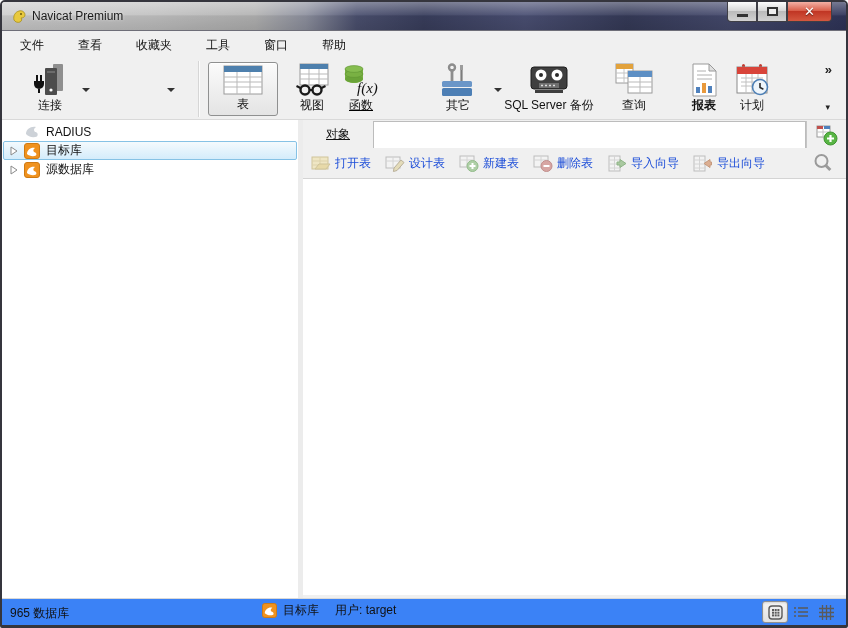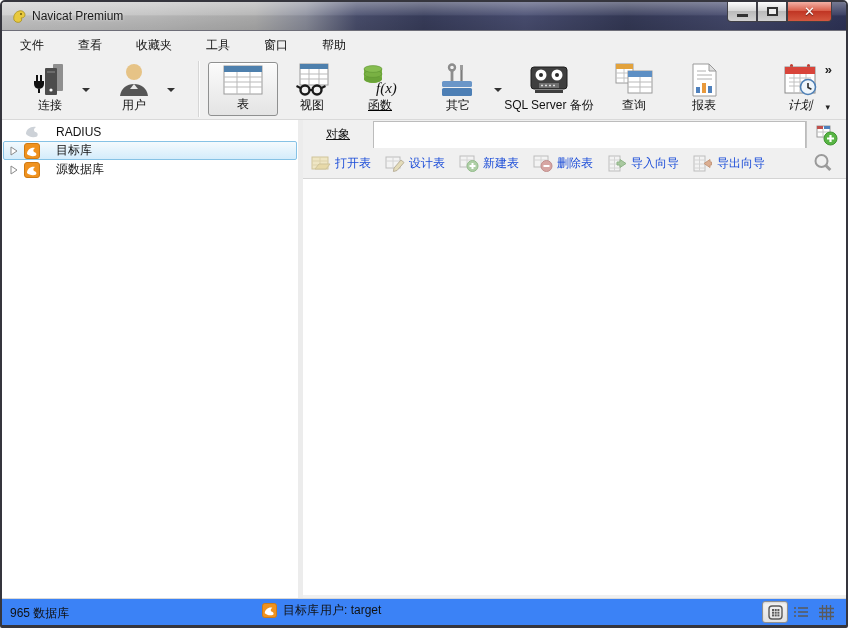--- a/index.html
+++ b/index.html
@@ -173,7 +173,7 @@
       <span class="tb-label">视图</span>
     </div>
 
-    <div class="tb-item" style="left:352px; width:52px;text-decoration:underline;">
+    <div class="tb-item" style="left:333px; width:52px;text-decoration:underline;">
       <div class="ticon">
         <svg width="40" height="34" viewBox="0 0 40 34">
           <path d="M4 6v10c0 2.2 4 4 9 4s9-1.8 9-4V6" fill="#79b143"></path>

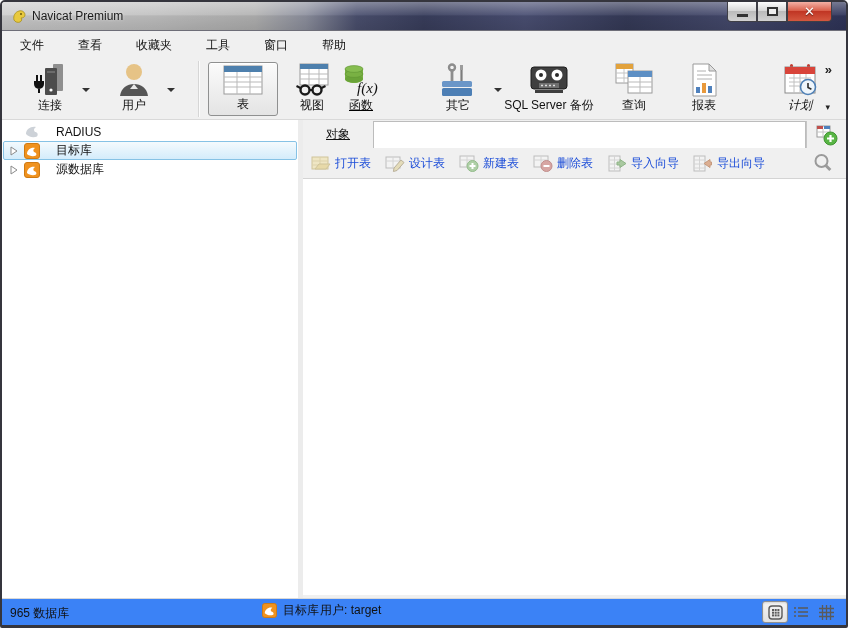--- a/index.html
+++ b/index.html
@@ -134,16 +134,6 @@
     </div>
     <div class="dd-arrow" style="left:80px;"></div>
 
-    <div class="tb-item" style="left:106px; width:52px;">
-      <div class="ticon">
-        <svg width="36" height="34" viewBox="0 0 36 34">
-          <circle cx="18" cy="9" r="8" fill="#e6c386"></circle>
-          <path d="M4 33c1-8 7-12 14-12s13 4 14 12z" fill="#565656"></path>
-          <path d="M18 21l-4 5h8z" fill="#e9e9e9"></path>
-        </svg>
-      </div>
-      <span class="tb-label">用户</span>
-    </div>
     <div class="dd-arrow" style="left:165px;"></div>
 
     <div class="tb-sep" style="left:196px;"></div>

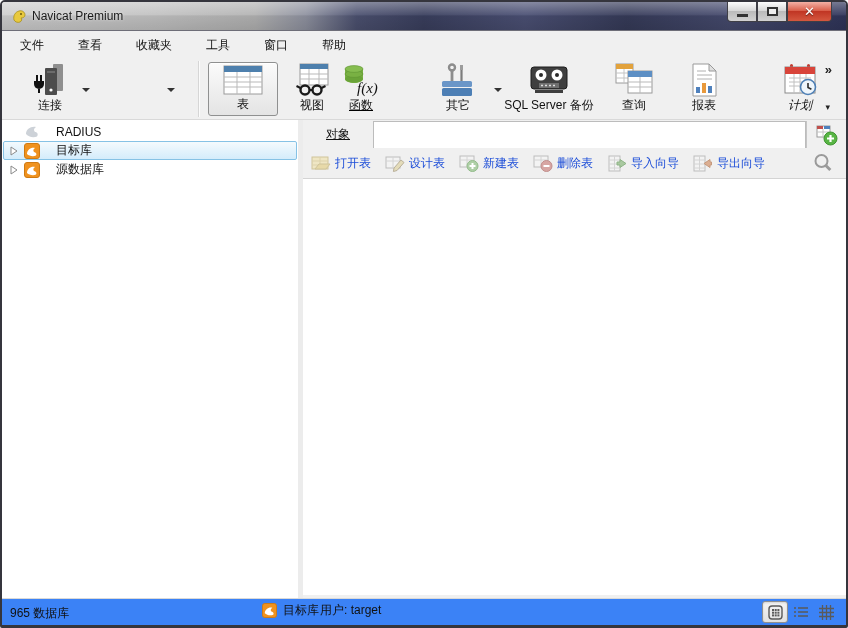--- a/index.html
+++ b/index.html
@@ -221,7 +221,7 @@
       <span class="tb-label">查询</span>
     </div>
 
-    <div class="tb-item" style="left:676px; width:52px;">
+    <div class="tb-item" style="left:676px; width:52px;font-weight:bold;">
       <div class="ticon">
         <svg width="34" height="34" viewBox="0 0 34 34">
           <path d="M6 1h16l7 7v25H6z" fill="#fff" stroke="#9a9a9a"></path>

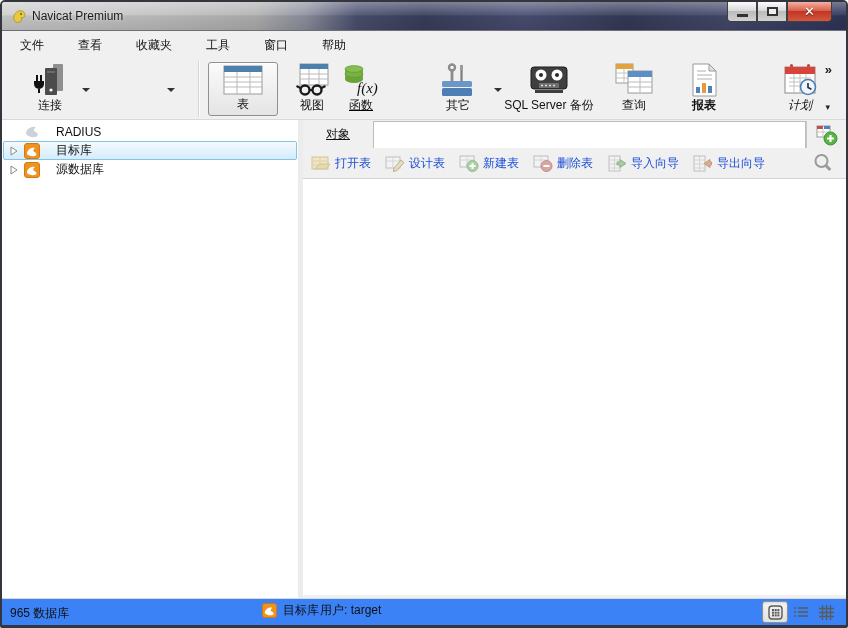--- a/index.html
+++ b/index.html
@@ -235,7 +235,7 @@
       <span class="tb-label">报表</span>
     </div>
 
-    <div class="tb-item" style="left:772px; width:52px;font-style:italic;">
+    <div class="tb-item" style="left:724px; width:52px;">
       <div class="ticon">
         <svg width="38" height="34" viewBox="0 0 38 34">
           <rect x="9" y="1" width="3" height="6" rx="1.5" fill="#c33c31"></rect>

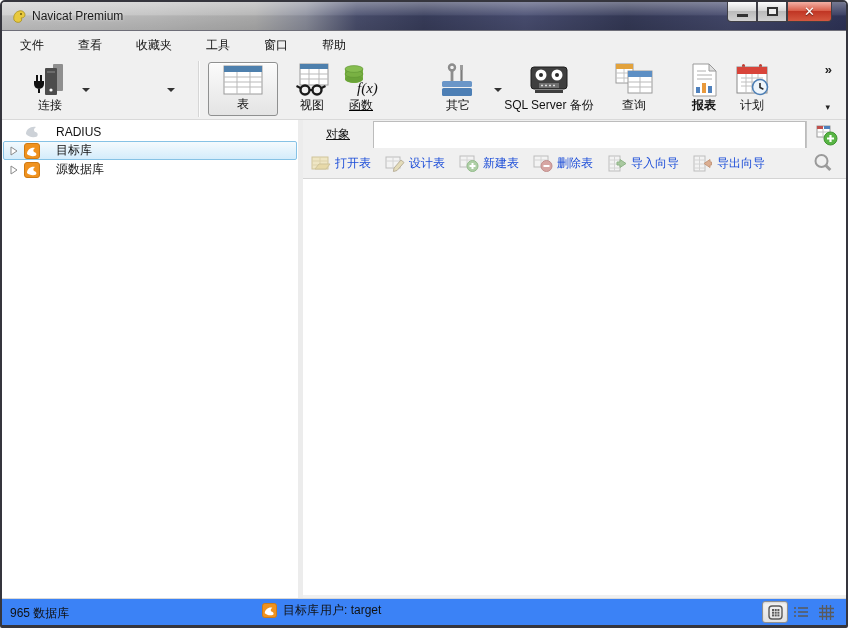--- a/index.html
+++ b/index.html
@@ -60,7 +60,7 @@
   .tree-arrow { width:10px; height:10px; margin-left:5px; }
   .tree-arrow-spacer { width:10px; margin-left:5px; }
   .tree-icon { margin-left:5px; }
-  .tree-label { font-size:12px; color:#111; margin-left:16px; }
+  .tree-label { font-size:12px; color:#111; margin-left:6px; }
   #rightpane { position:absolute; left:301px; top:118px; right:0; bottom:30px; background:#fff; }
   #tabrow { position:absolute; left:0; top:0; right:0; height:28px; background:#f0f0f0; }
   .tab-active { position:absolute; left:0; top:0; width:70px; height:28px; display:flex; align-items:center; justify-content:center; font-size:12px; color:#111; background:#f0f0f0;text-decoration:underline; }

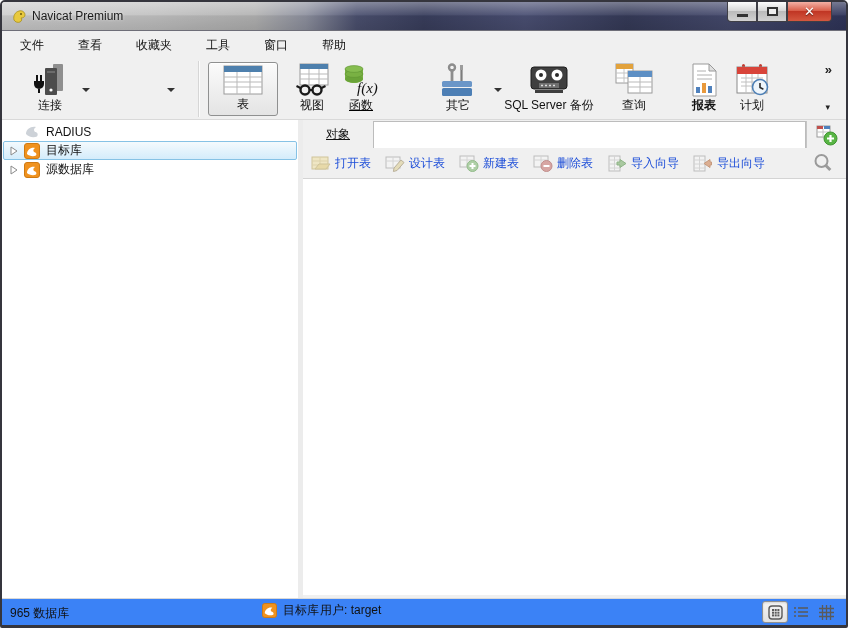--- a/index.html
+++ b/index.html
@@ -76,7 +76,7 @@
   #status-left { position:absolute; left:8px; top:6px; }
   #status-conn { position:absolute; left:260px; top:3px; display:flex; align-items:center; }
   #status-conn .tree-label { margin-left:6px; }
-  #status-user { margin-left:1px; font-size:12px; }
+  #status-user { margin-left:16px; font-size:12px; }
   #view-btns { position:absolute; right:6px; top:2px; display:flex; align-items:center; }
   .view-btn { width:26px; height:22px; display:flex; align-items:center; justify-content:center; }
   .view-btn.pressed { border:1px solid #8f9090; border-radius:3px; background:linear-gradient(#f5f5f5,#e2e2e2); box-shadow:inset 0 1px 2px #00000022; }

